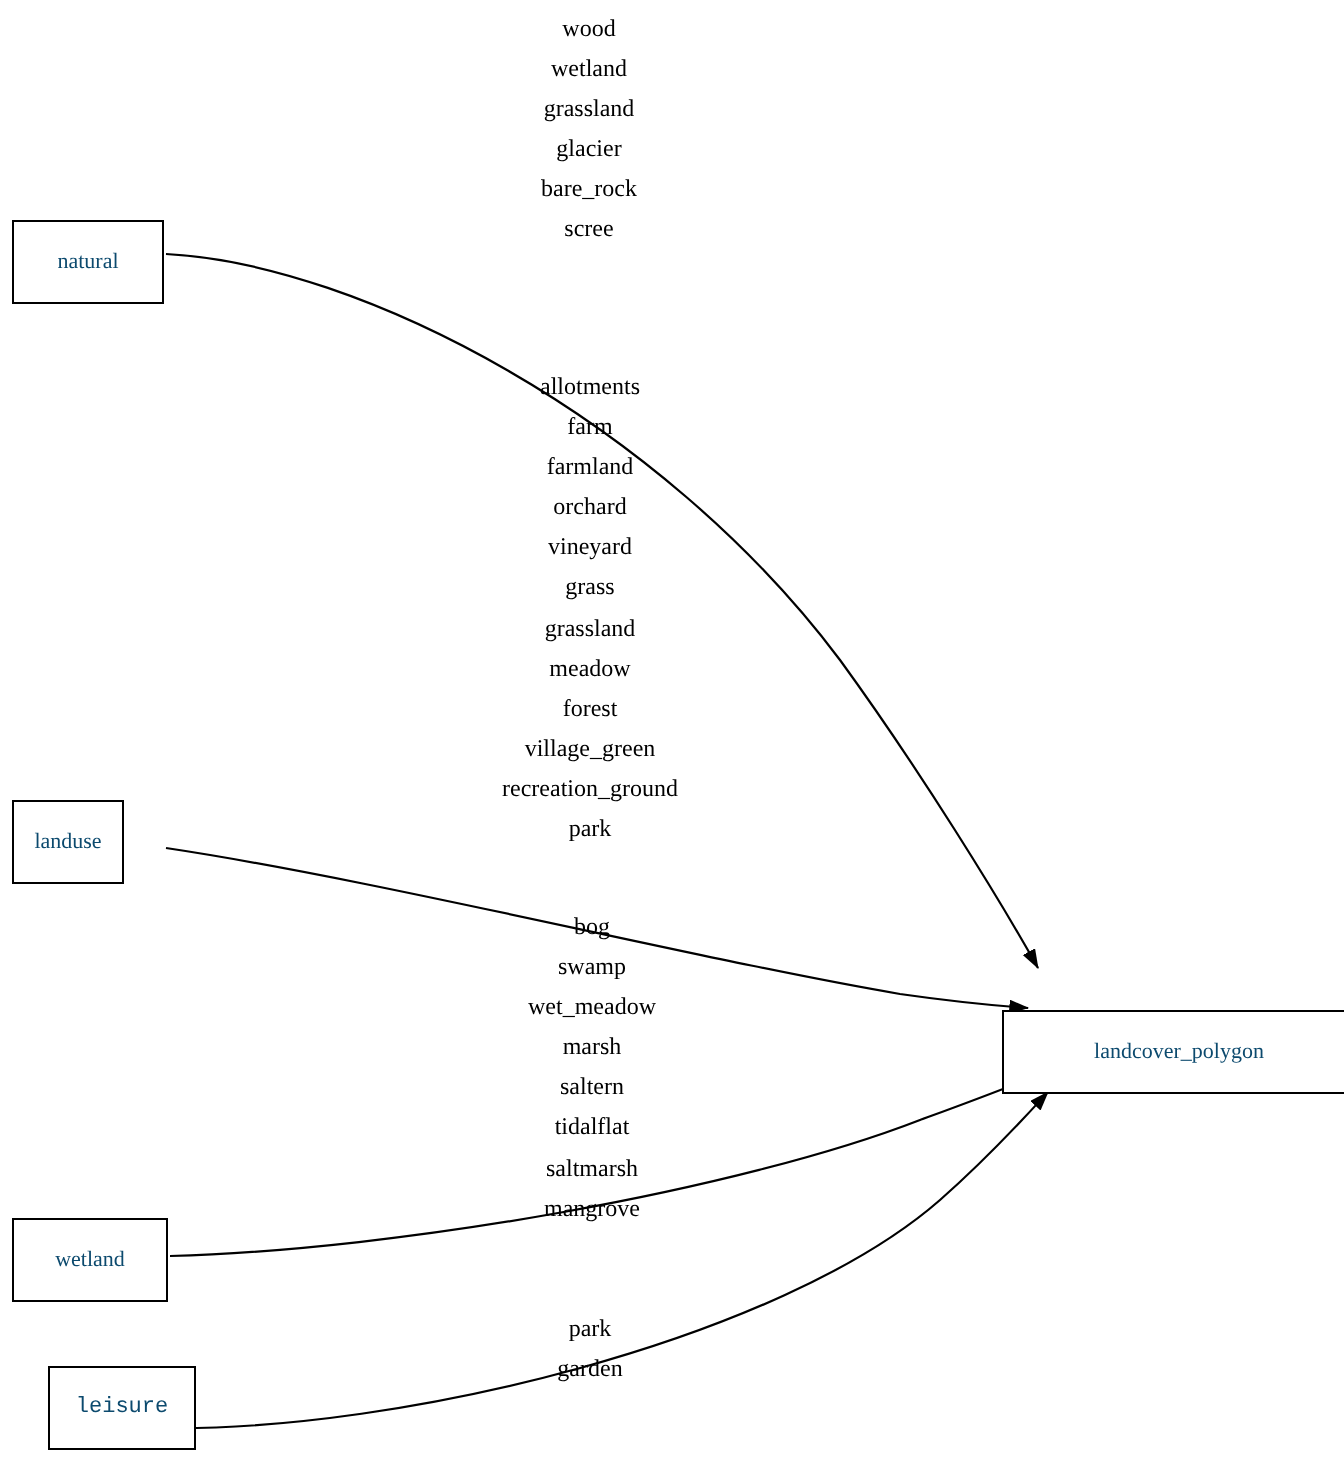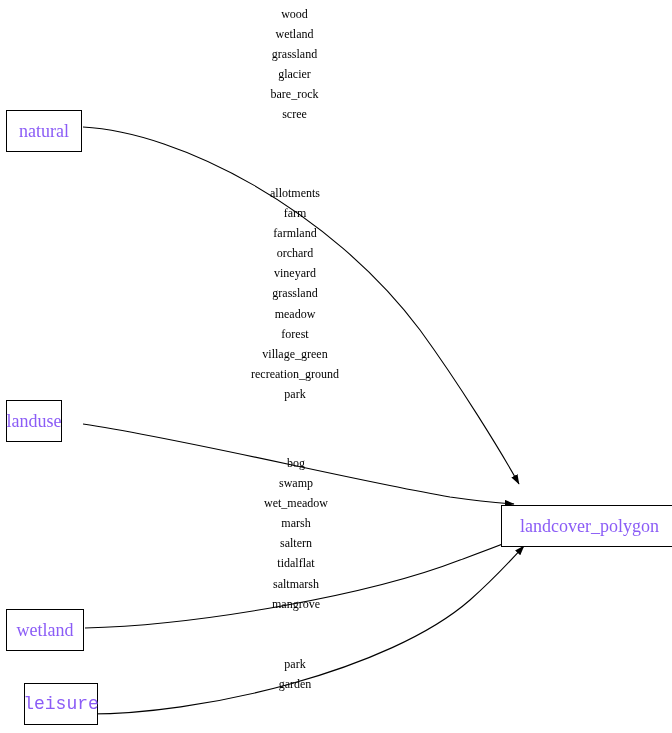--- a/index.html
+++ b/index.html
@@ -27,8 +27,8 @@
     box-sizing: border-box;
     border: 1px solid #000000;
     background: #ffffff;
-    color: #8b5cf6;
-    font-size: 18px;
+    color: #0c4a6e;
+    font-size: 11px;
     line-height: 1;
     display: flex;
     align-items: center;

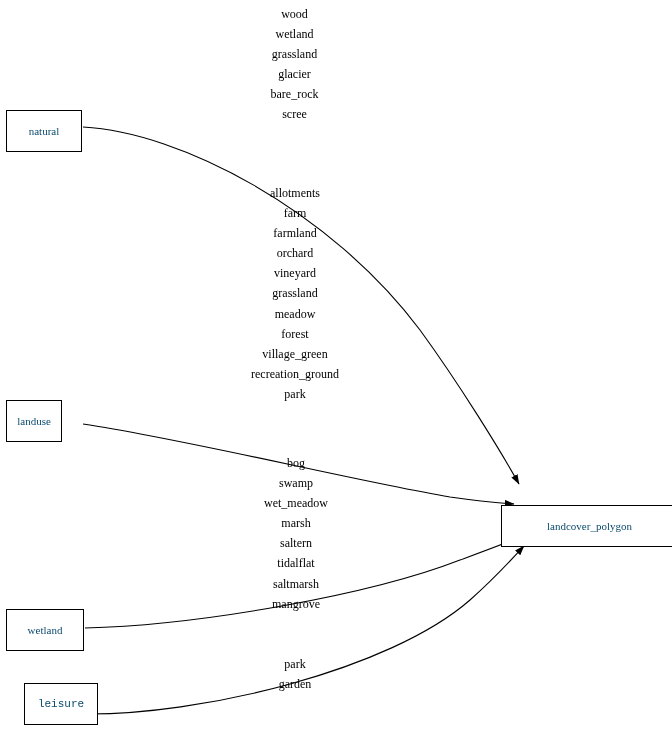--- a/index.html
+++ b/index.html
@@ -103,6 +103,7 @@
     <div>farmland</div>
     <div>orchard</div>
     <div>vineyard</div>
+    <div>grass</div>
     <div>grassland</div>
     <div>meadow</div>
     <div>forest</div>

